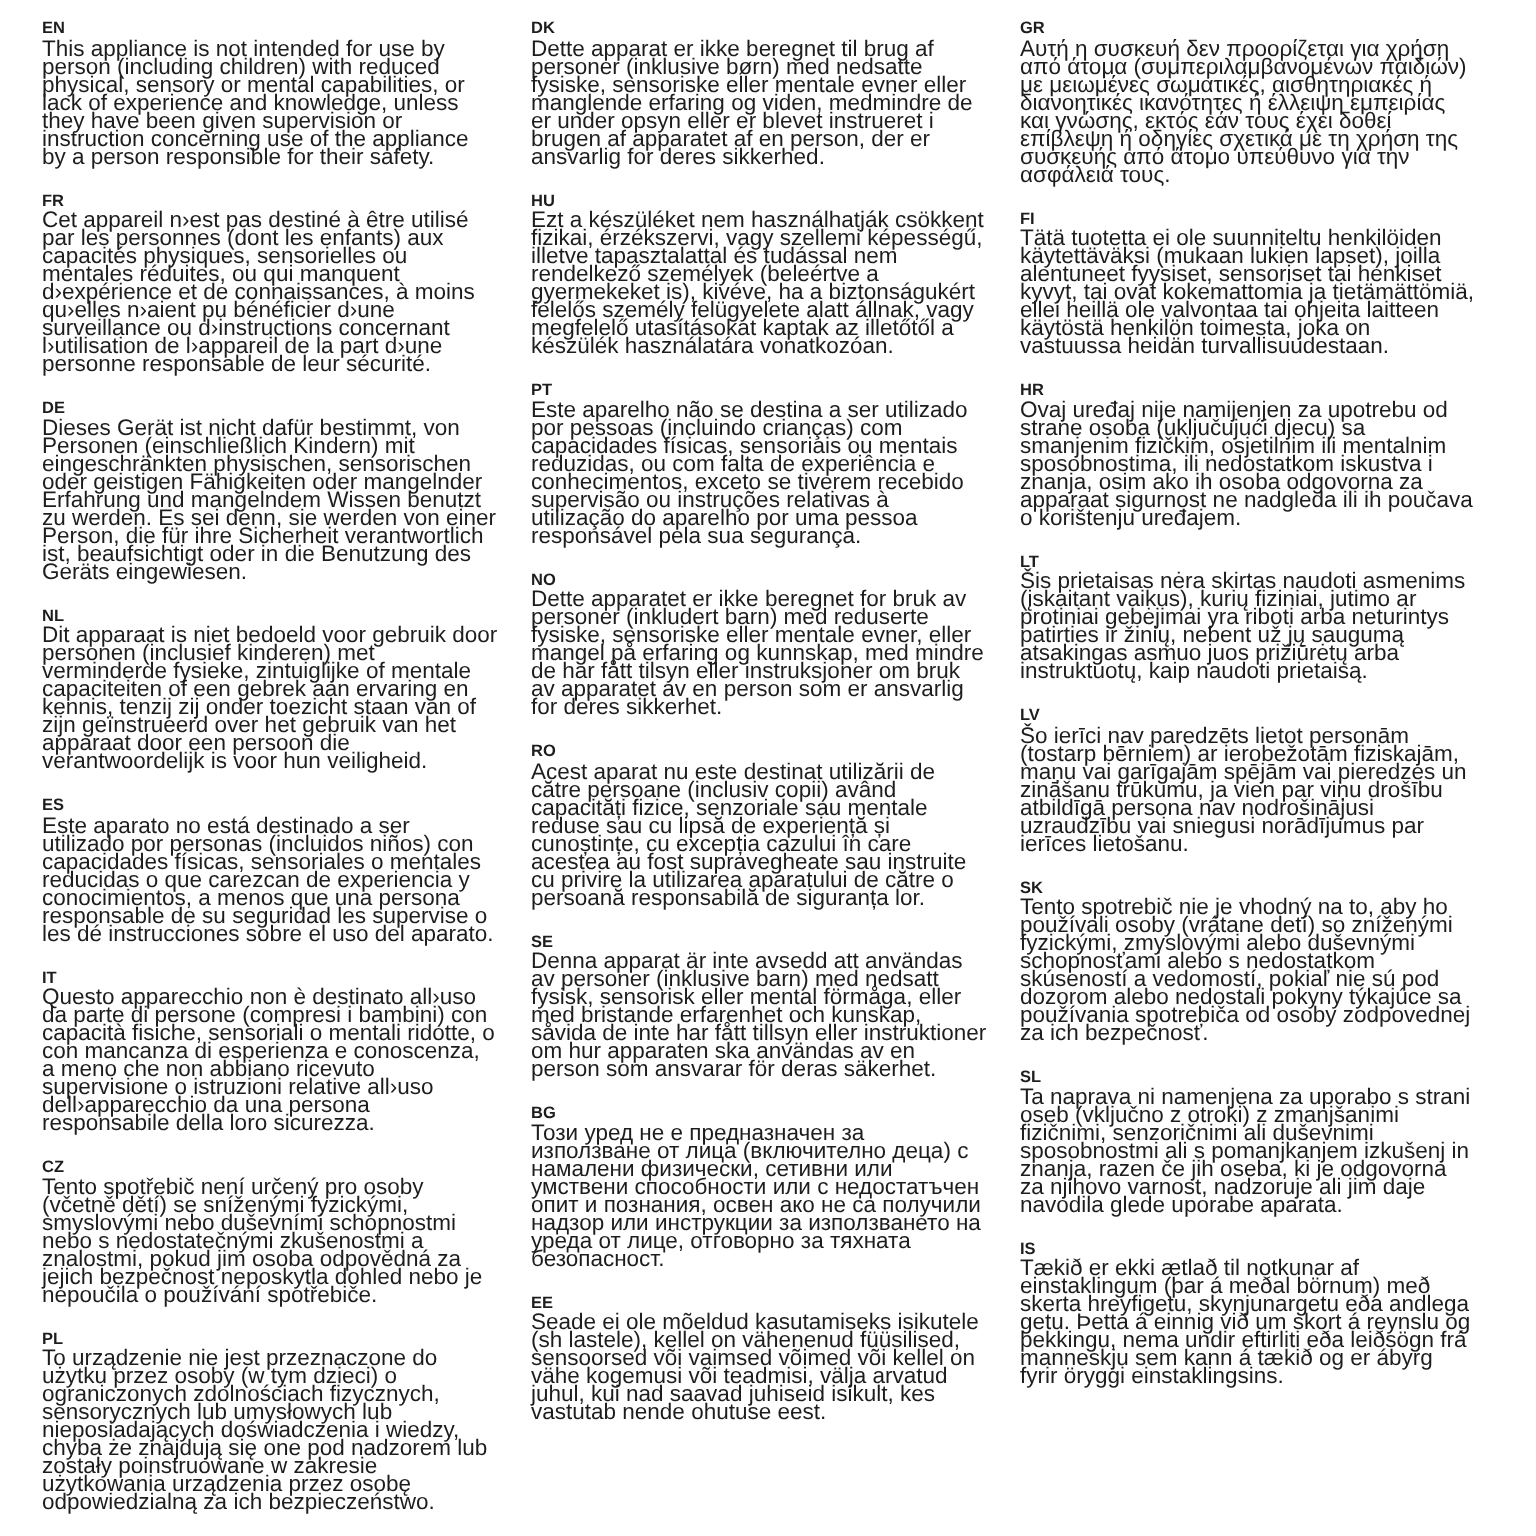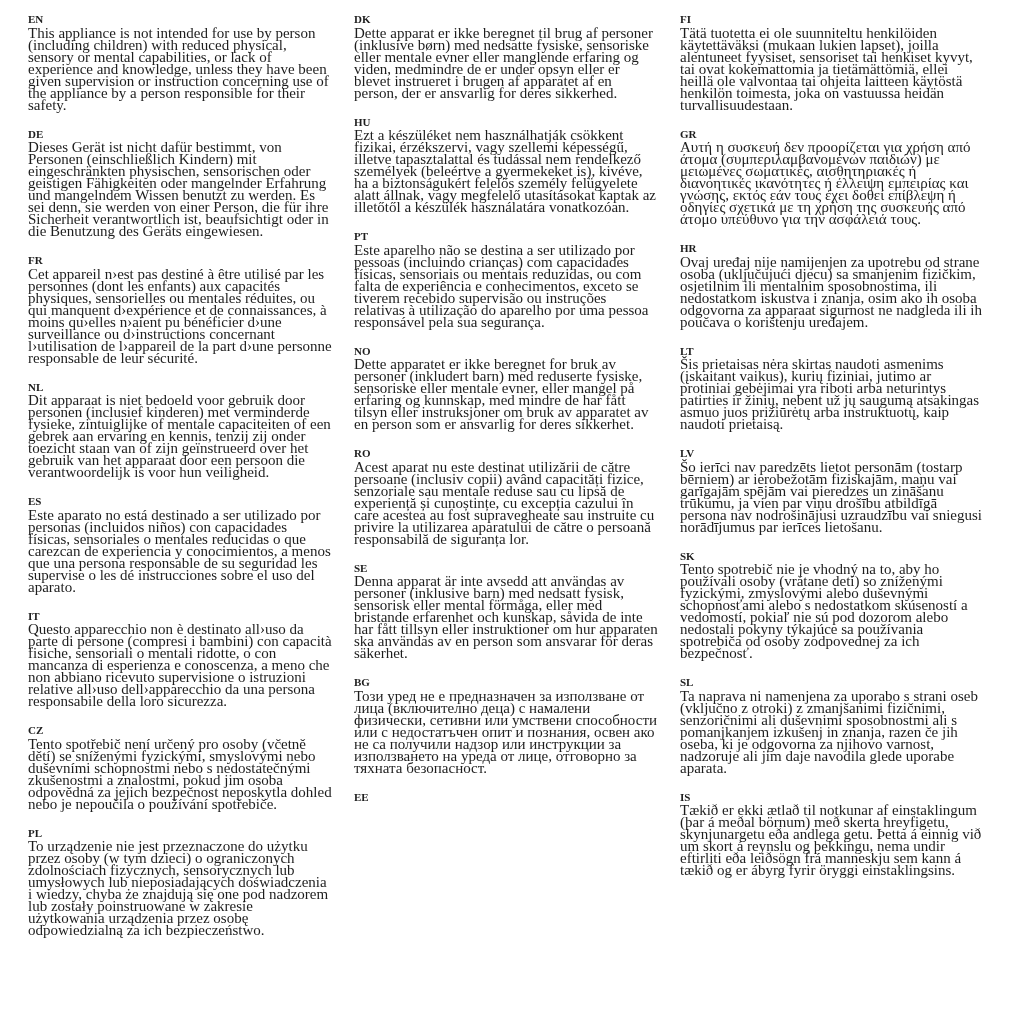--- a/index.html
+++ b/index.html
@@ -12,7 +12,6 @@
     display: flex;
     gap: 22px;
     padding: 13px 8px 0 28px;
-    font-family: Liberation Serif, serif;
   }
   .col {
     flex: 0 0 304px;

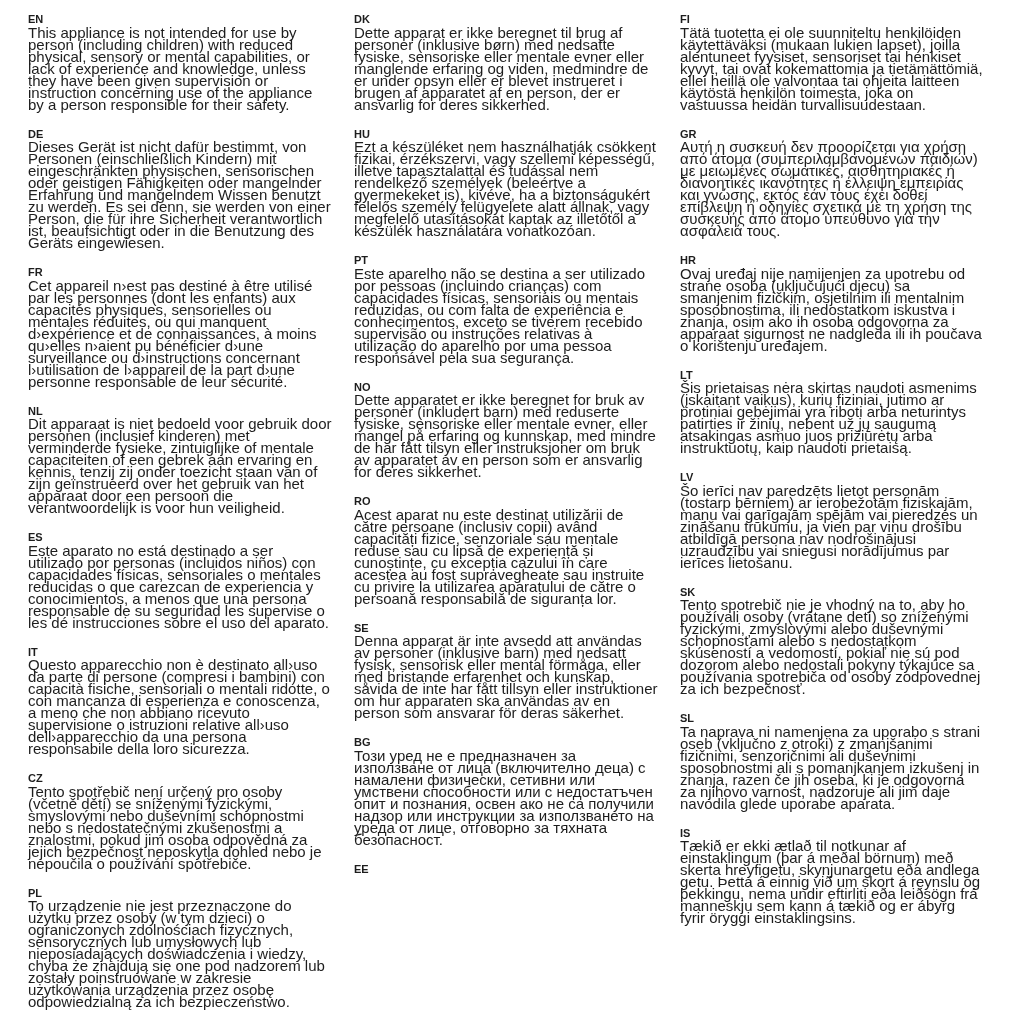--- a/index.html
+++ b/index.html
@@ -106,12 +106,12 @@
 
   <div class="col">
     <div class="section">
+      <span class="code">GR</span>
+      <p class="text">Αυτή η συσκευή δεν προορίζεται για χρήση από άτομα (συμπεριλαμβανομένων παιδιών) με μειωμένες σωματικές, αισθητηριακές ή διανοητικές ικανότητες ή έλλειψη εμπειρίας και γνώσης, εκτός εάν τους έχει δοθεί επίβλεψη ή οδηγίες σχετικά με τη χρήση της συσκευής από άτομο υπεύθυνο για την ασφάλειά τους.</p>
+    </div>
+    <div class="section">
       <span class="code">FI</span>
       <p class="text">Tätä tuotetta ei ole suunniteltu henkilöiden käytettäväksi (mukaan lukien lapset), joilla alentuneet fyysiset, sensoriset tai henkiset kyvyt, tai ovat kokemattomia ja tietämättömiä, ellei heillä ole valvontaa tai ohjeita laitteen käytöstä henkilön toimesta, joka on vastuussa heidän turvallisuudestaan.</p>
-    </div>
-    <div class="section">
-      <span class="code">GR</span>
-      <p class="text">Αυτή η συσκευή δεν προορίζεται για χρήση από άτομα (συμπεριλαμβανομένων παιδιών) με μειωμένες σωματικές, αισθητηριακές ή διανοητικές ικανότητες ή έλλειψη εμπειρίας και γνώσης, εκτός εάν τους έχει δοθεί επίβλεψη ή οδηγίες σχετικά με τη χρήση της συσκευής από άτομο υπεύθυνο για την ασφάλειά τους.</p>
     </div>
     <div class="section">
       <span class="code">HR</span>

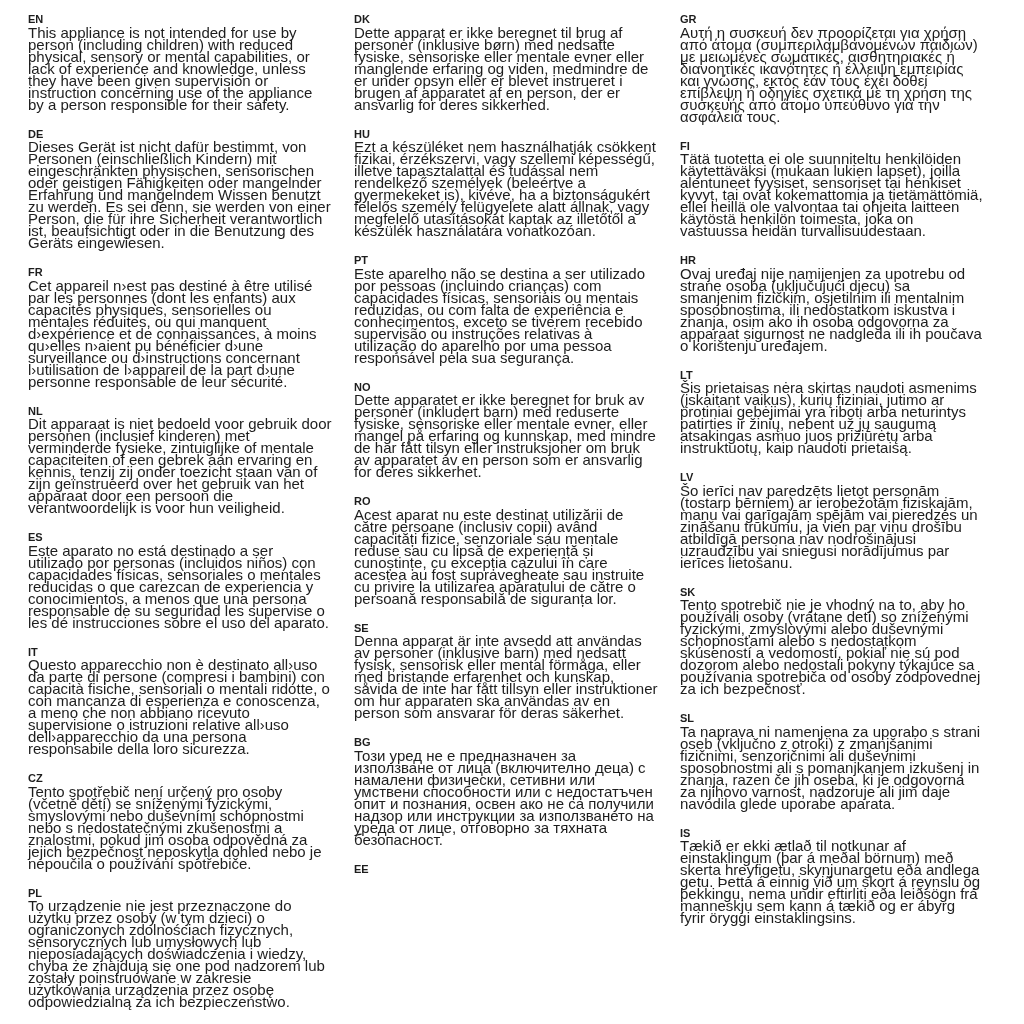--- a/index.html
+++ b/index.html
@@ -41,12 +41,12 @@
       <p class="text">This appliance is not intended for use by person (including children) with reduced physical, sensory or mental capabilities, or lack of experience and knowledge, unless they have been given supervision or instruction concerning use of the appliance by a person responsible for their safety.</p>
     </div>
     <div class="section">
+      <span class="code">FR</span>
+      <p class="text">Cet appareil n›est pas destiné à être utilisé par les personnes (dont les enfants) aux capacités physiques, sensorielles ou mentales réduites, ou qui manquent d›expérience et de connaissances, à moins qu›elles n›aient pu bénéficier d›une surveillance ou d›instructions concernant l›utilisation de l›appareil de la part d›une personne responsable de leur sécurité.</p>
+    </div>
+    <div class="section">
       <span class="code">DE</span>
       <p class="text">Dieses Gerät ist nicht dafür bestimmt, von Personen (einschließlich Kindern) mit eingeschränkten physischen, sensorischen oder geistigen Fähigkeiten oder mangelnder Erfahrung und mangelndem Wissen benutzt zu werden. Es sei denn, sie werden von einer Person, die für ihre Sicherheit verantwortlich ist, beaufsichtigt oder in die Benutzung des Geräts eingewiesen.</p>
-    </div>
-    <div class="section">
-      <span class="code">FR</span>
-      <p class="text">Cet appareil n›est pas destiné à être utilisé par les personnes (dont les enfants) aux capacités physiques, sensorielles ou mentales réduites, ou qui manquent d›expérience et de connaissances, à moins qu›elles n›aient pu bénéficier d›une surveillance ou d›instructions concernant l›utilisation de l›appareil de la part d›une personne responsable de leur sécurité.</p>
     </div>
     <div class="section">
       <span class="code">NL</span>

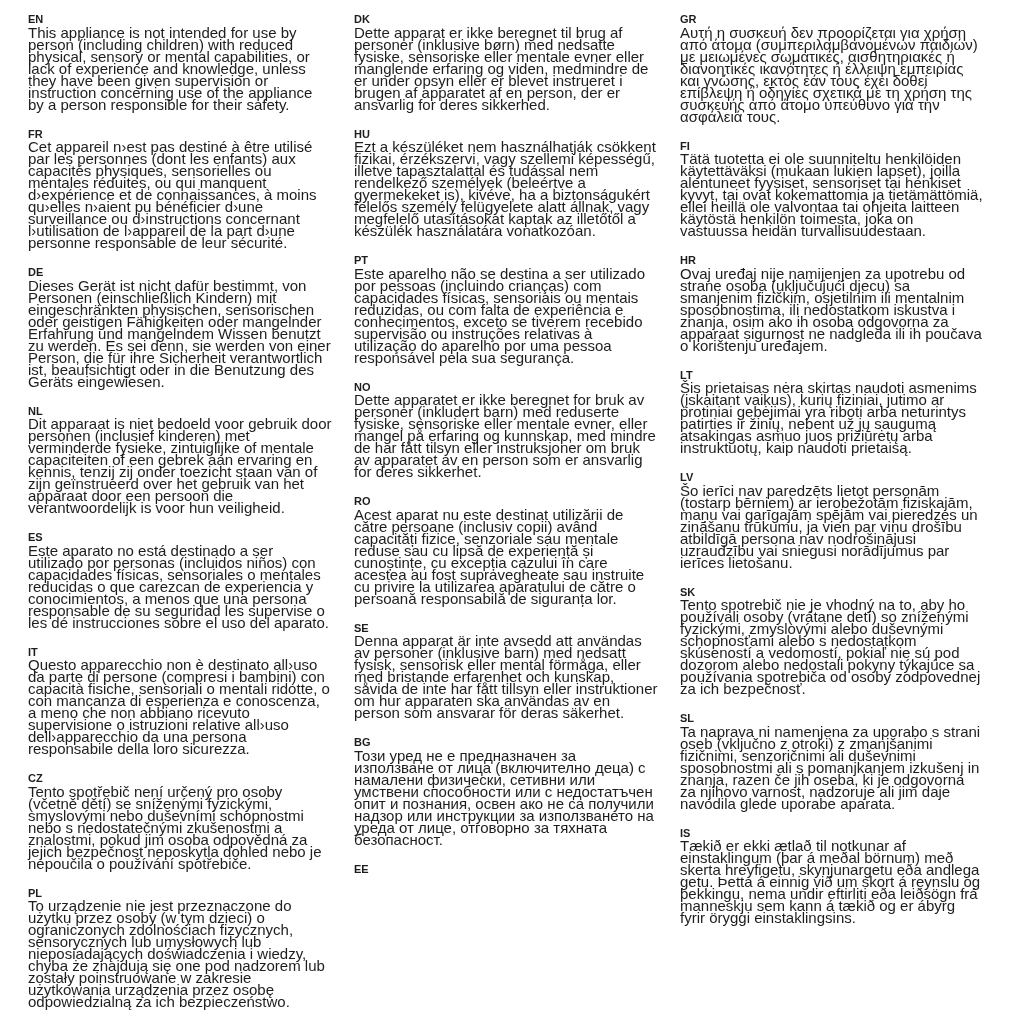--- a/index.html
+++ b/index.html
@@ -101,6 +101,7 @@
     </div>
     <div class="section">
       <span class="code">EE</span>
+      <p class="text">Seade ei ole mõeldud kasutamiseks isikutele (sh lastele), kellel on vähenenud füüsilised, sensoorsed või vaimsed võimed või kellel on vähe kogemusi või teadmisi, välja arvatud juhul, kui nad saavad juhiseid isikult, kes vastutab nende ohutuse eest.</p>
     </div>
   </div>
 

